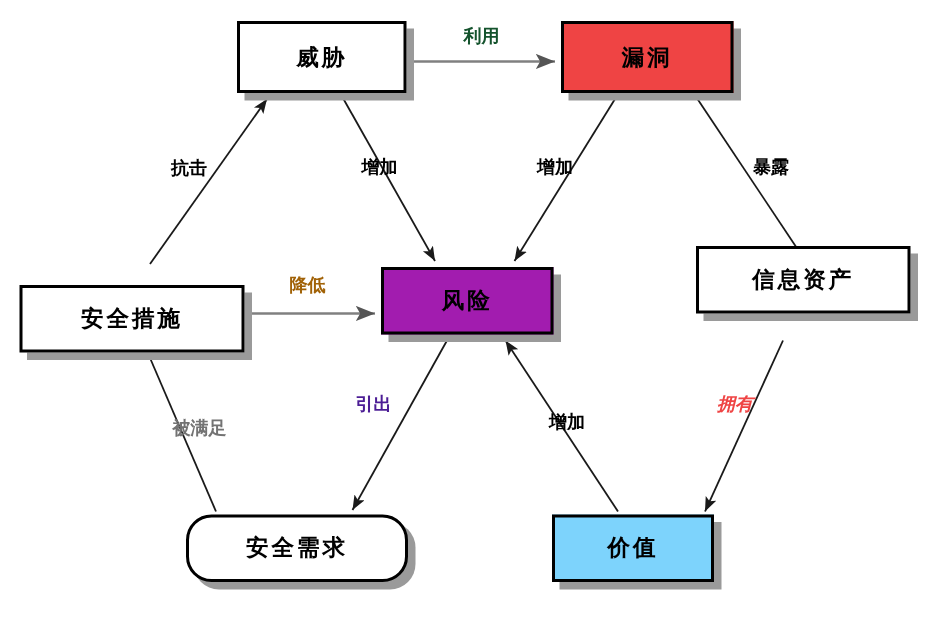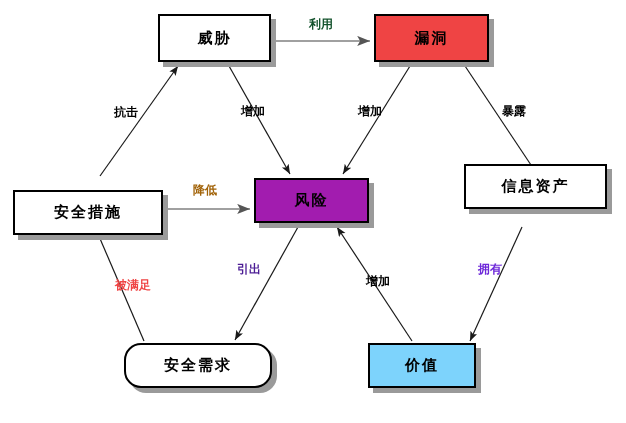--- a/index.html
+++ b/index.html
@@ -114,7 +114,7 @@
       <div class="edge-label" style="left: 133px; top: 285px; color: #ef4444;">被满足</div>
       <div class="edge-label" style="left: 249px; top: 269px; color: #4c1d95;">引出</div>
       <div class="edge-label" style="left: 378px; top: 281px; color: rgb(0, 0, 0);">增加</div>
-      <div class="edge-label" style="left: 490px; top: 269px; color: #6d28d9;">拥有</div>
+      <div class="edge-label" style="left: 490px; top: 269px; color: #ef4444; font-style: italic;">拥有</div>
     </div>
 
 </div>

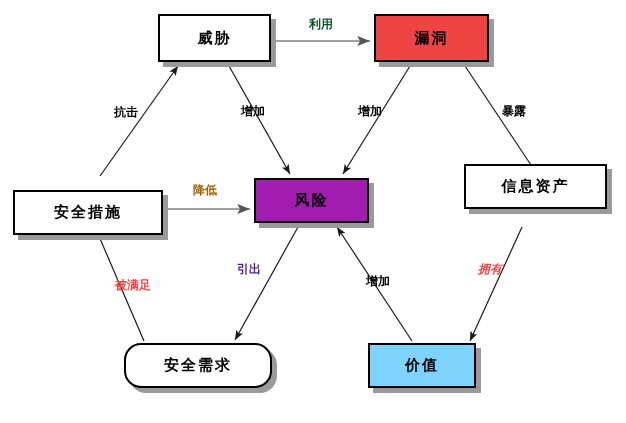--- a/index.html
+++ b/index.html
@@ -111,7 +111,7 @@
       <div class="edge-label" style="left: 370px; top: 111px; color: rgb(0, 0, 0);">增加</div>
       <div class="edge-label" style="left: 514px; top: 111px; color: rgb(0, 0, 0);">暴露</div>
       <div class="edge-label" style="left: 205px; top: 190px; color: #a16207;">降低</div>
-      <div class="edge-label" style="left: 133px; top: 285px; color: #ef4444;">被满足</div>
+      <div class="edge-label" style="left: 133px; top: 285px; color: #737373;">被满足</div>
       <div class="edge-label" style="left: 249px; top: 269px; color: #4c1d95;">引出</div>
       <div class="edge-label" style="left: 378px; top: 281px; color: rgb(0, 0, 0);">增加</div>
       <div class="edge-label" style="left: 490px; top: 269px; color: #ef4444; font-style: italic;">拥有</div>

